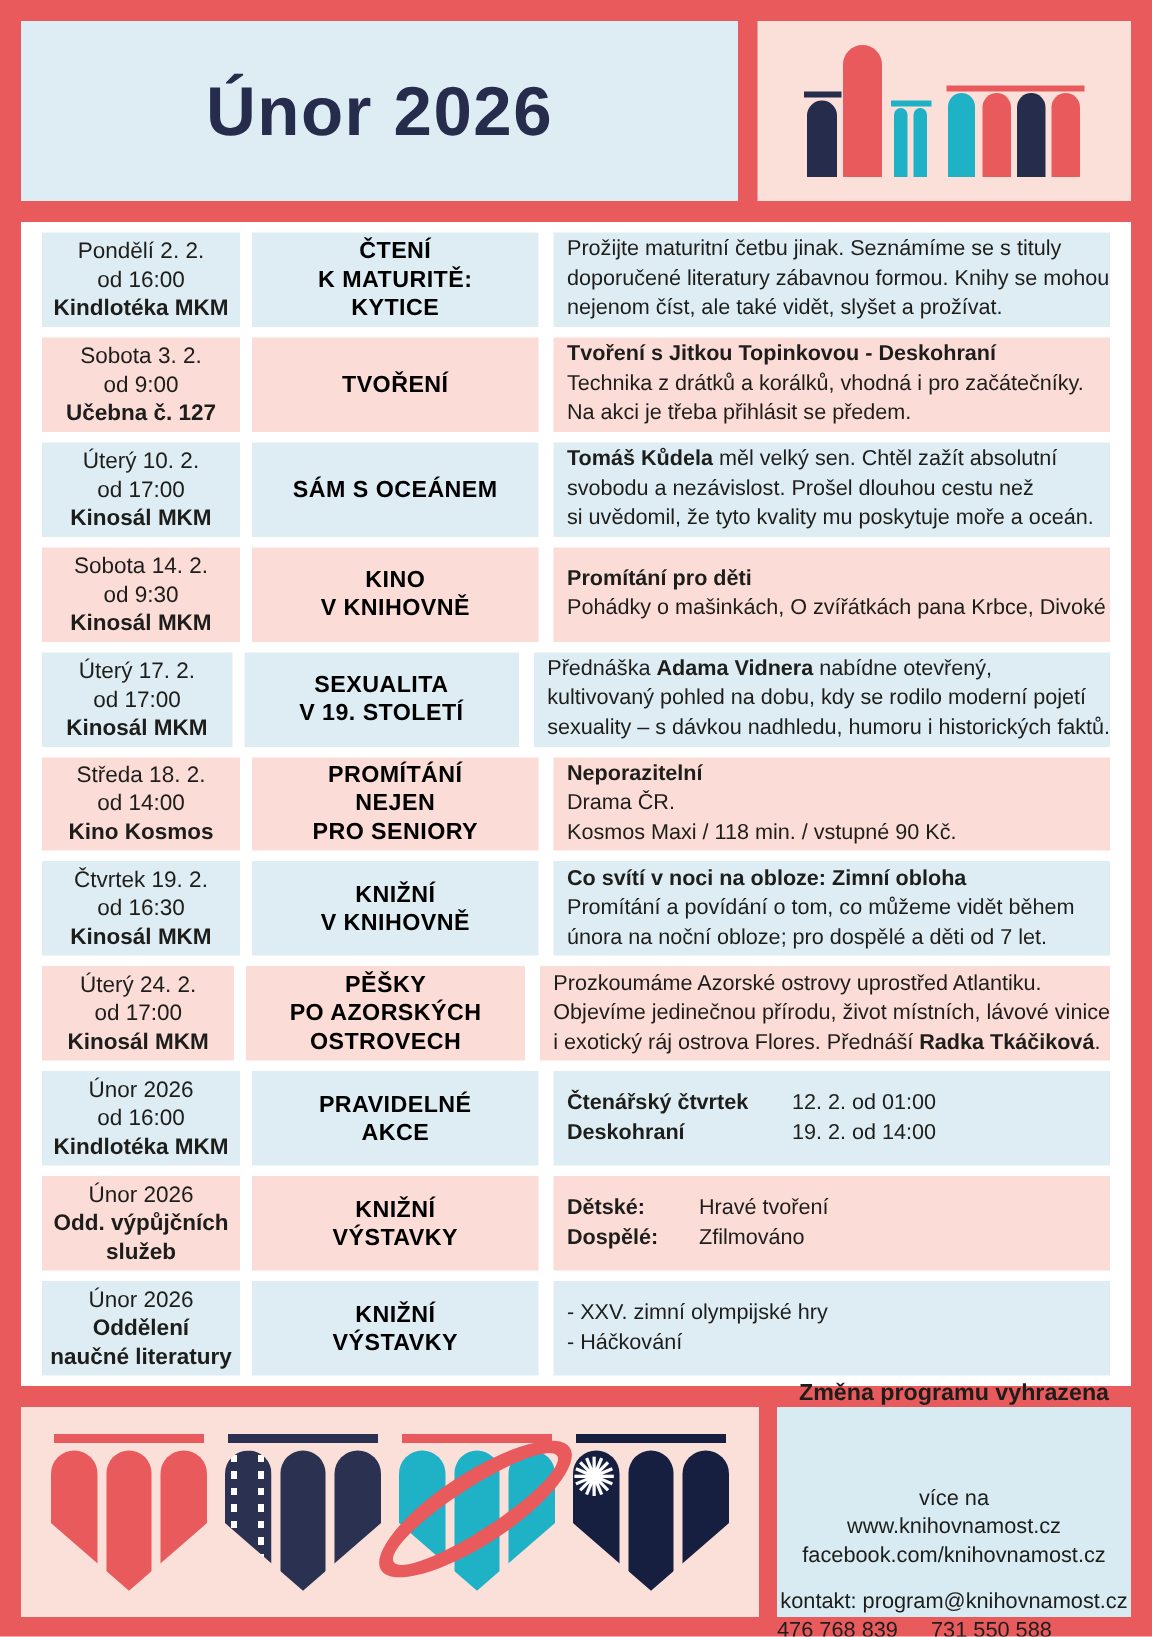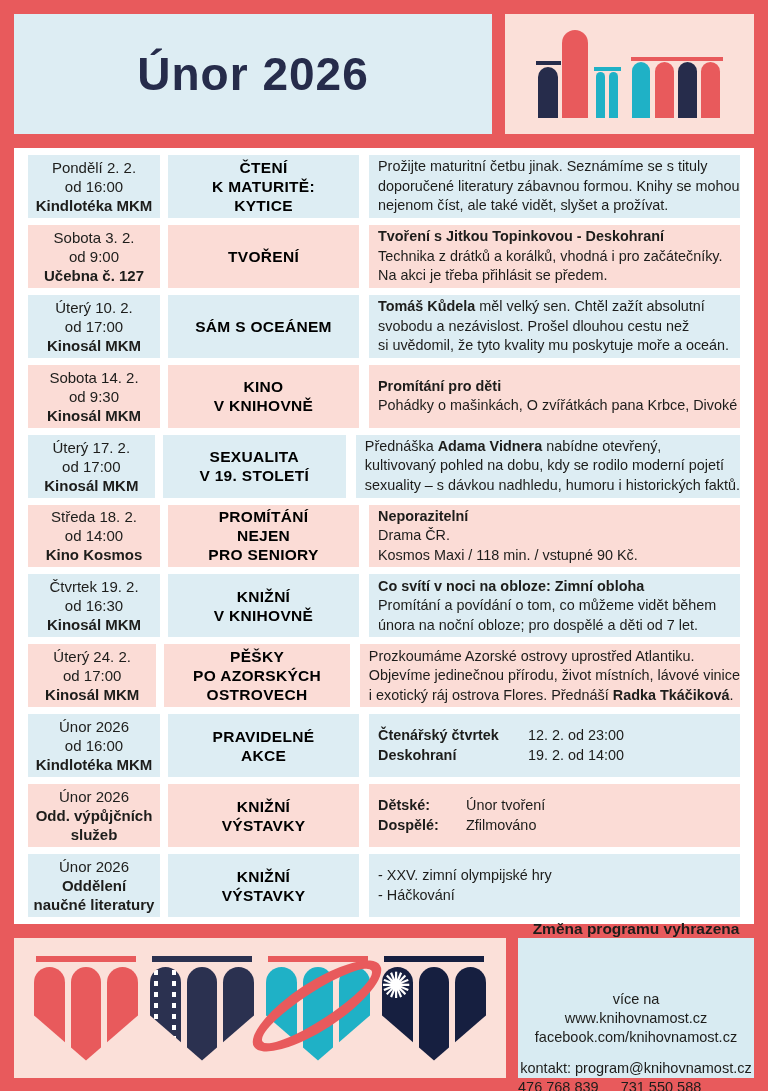--- a/index.html
+++ b/index.html
@@ -243,7 +243,7 @@
           <div>AKCE</div>
         </div>
         <div class="cell col-desc">
-          <div class="line"><span class="b tab" style="width: 150px;">Čtenářský čtvrtek</span><span>12. 2. od 23:00</span></div>
+          <div class="line"><span class="b tab" style="width: 150px;">Čtenářský čtvrtek</span><span>12. 2. od 01:00</span></div>
           <div class="line"><span class="b tab" style="width: 150px;">Deskohraní</span><span>19. 2. od 14:00</span></div>
         </div>
       </div>

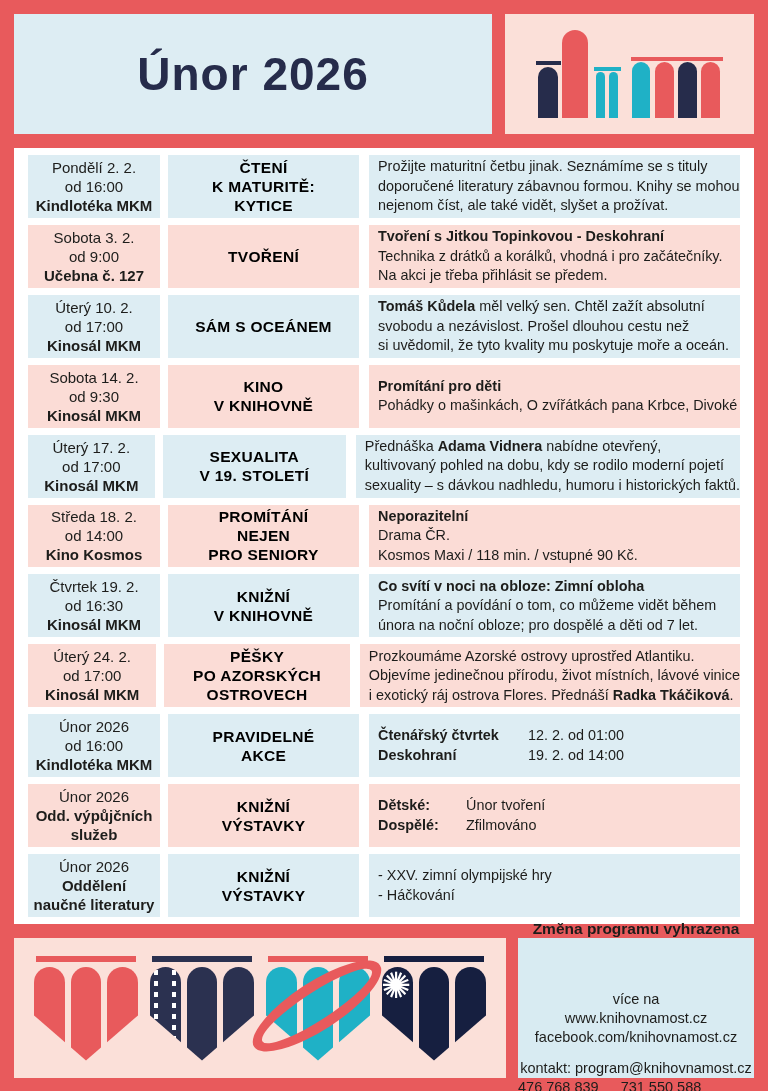--- a/index.html
+++ b/index.html
@@ -258,7 +258,7 @@
           <div>VÝSTAVKY</div>
         </div>
         <div class="cell col-desc">
-          <div class="line"><span class="b tab" style="width: 88px;">Dětské:</span><span>Únor tvoření</span></div>
+          <div class="line"><span class="b tab" style="width: 88px;">Dětské:</span><span>Hravé tvoření</span></div>
           <div class="line"><span class="b tab" style="width: 88px;">Dospělé:</span><span>Zfilmováno</span></div>
         </div>
       </div>

